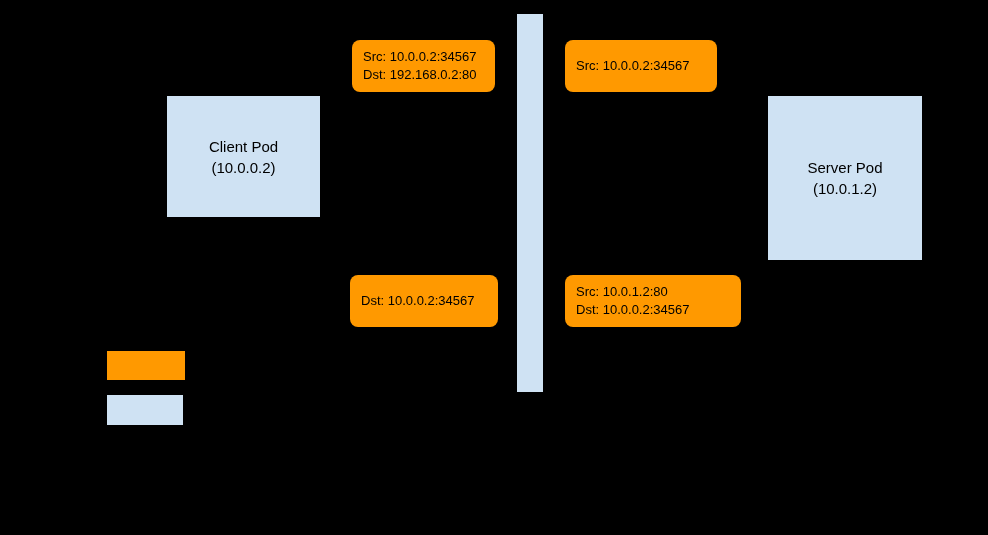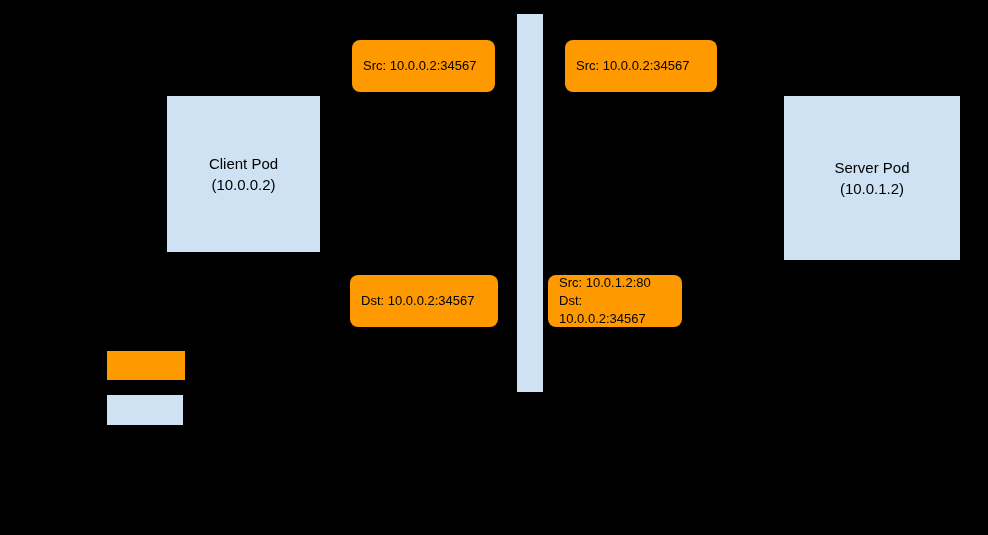--- a/index.html
+++ b/index.html
@@ -77,6 +77,7 @@
 
 <div class="abs packet packet-1">
   <span>Src: 10.0.0.2:34567</span>
+  <span>Dst: 192.168.0.2:80</span>
 </div>
 
 <div class="abs packet packet-2">

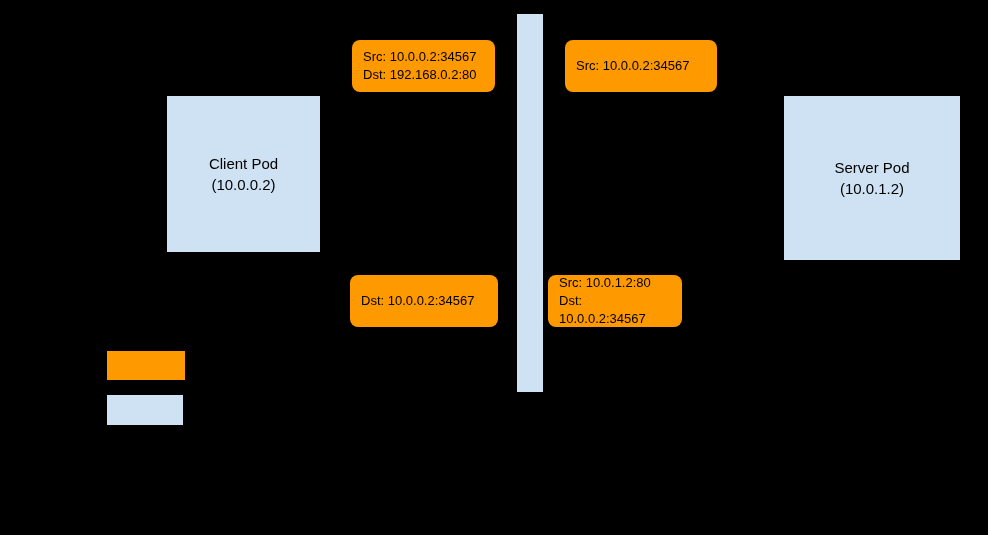--- a/index.html
+++ b/index.html
@@ -27,7 +27,7 @@
     font-size: 15px;
     line-height: 21px;
   }
-  .pod-client { left: 167px; top: 96px; width: 153px; height: 156px; }
+  .pod-client { left: 167px; top: 96px; width: 153px; height: 121px; }
   .pod-server { left: 768px; top: 96px; width: 176px; height: 164px; margin-left: 16px; }
 
   .middle-bar {

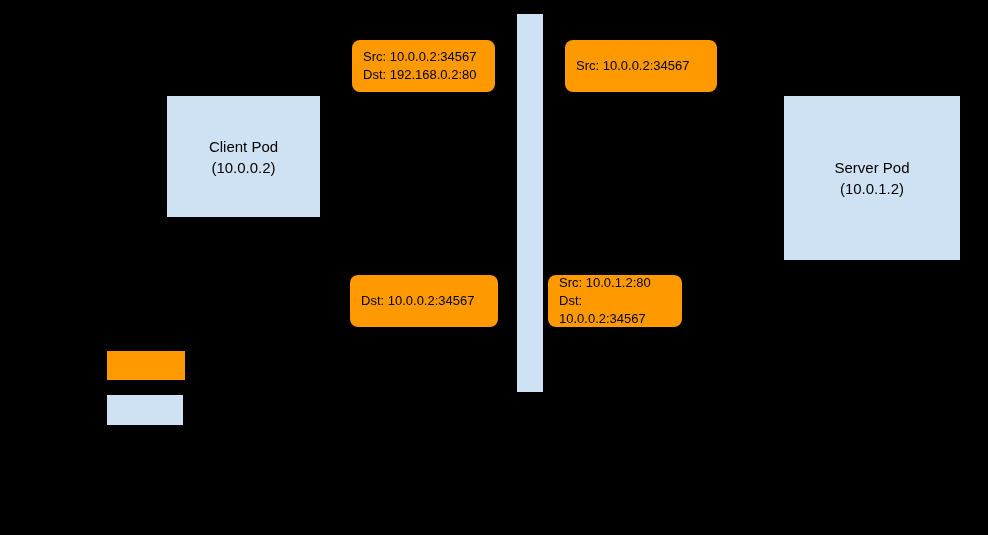--- a/index.html
+++ b/index.html
@@ -28,7 +28,7 @@
     line-height: 21px;
   }
   .pod-client { left: 167px; top: 96px; width: 153px; height: 121px; }
-  .pod-server { left: 768px; top: 96px; width: 176px; height: 164px; margin-left: 16px; }
+  .pod-server { left: 768px; top: 96px; width: 154px; height: 164px; }
 
   .middle-bar {
     left: 517px; top: 14px; width: 26px; height: 378px;

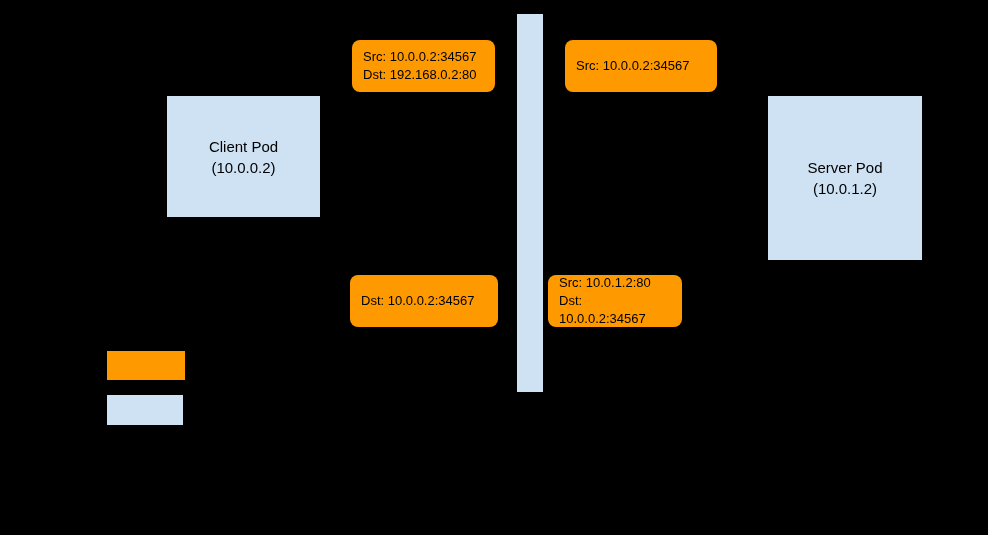--- a/index.html
+++ b/index.html
@@ -49,7 +49,7 @@
   .packet-1 { left: 352px; top: 40px;  width: 143px; height: 52px; }
   .packet-2 { left: 565px; top: 40px;  width: 152px; height: 52px; }
   .packet-3 { left: 350px; top: 275px; width: 148px; height: 52px; }
-  .packet-4 { left: 548px; top: 275px; width: 134px; height: 52px; }
+  .packet-4 { left: 565px; top: 275px; width: 176px; height: 52px; }
 
   .legend-swatch-orange {
     left: 107px; top: 351px; width: 78px; height: 29px;

